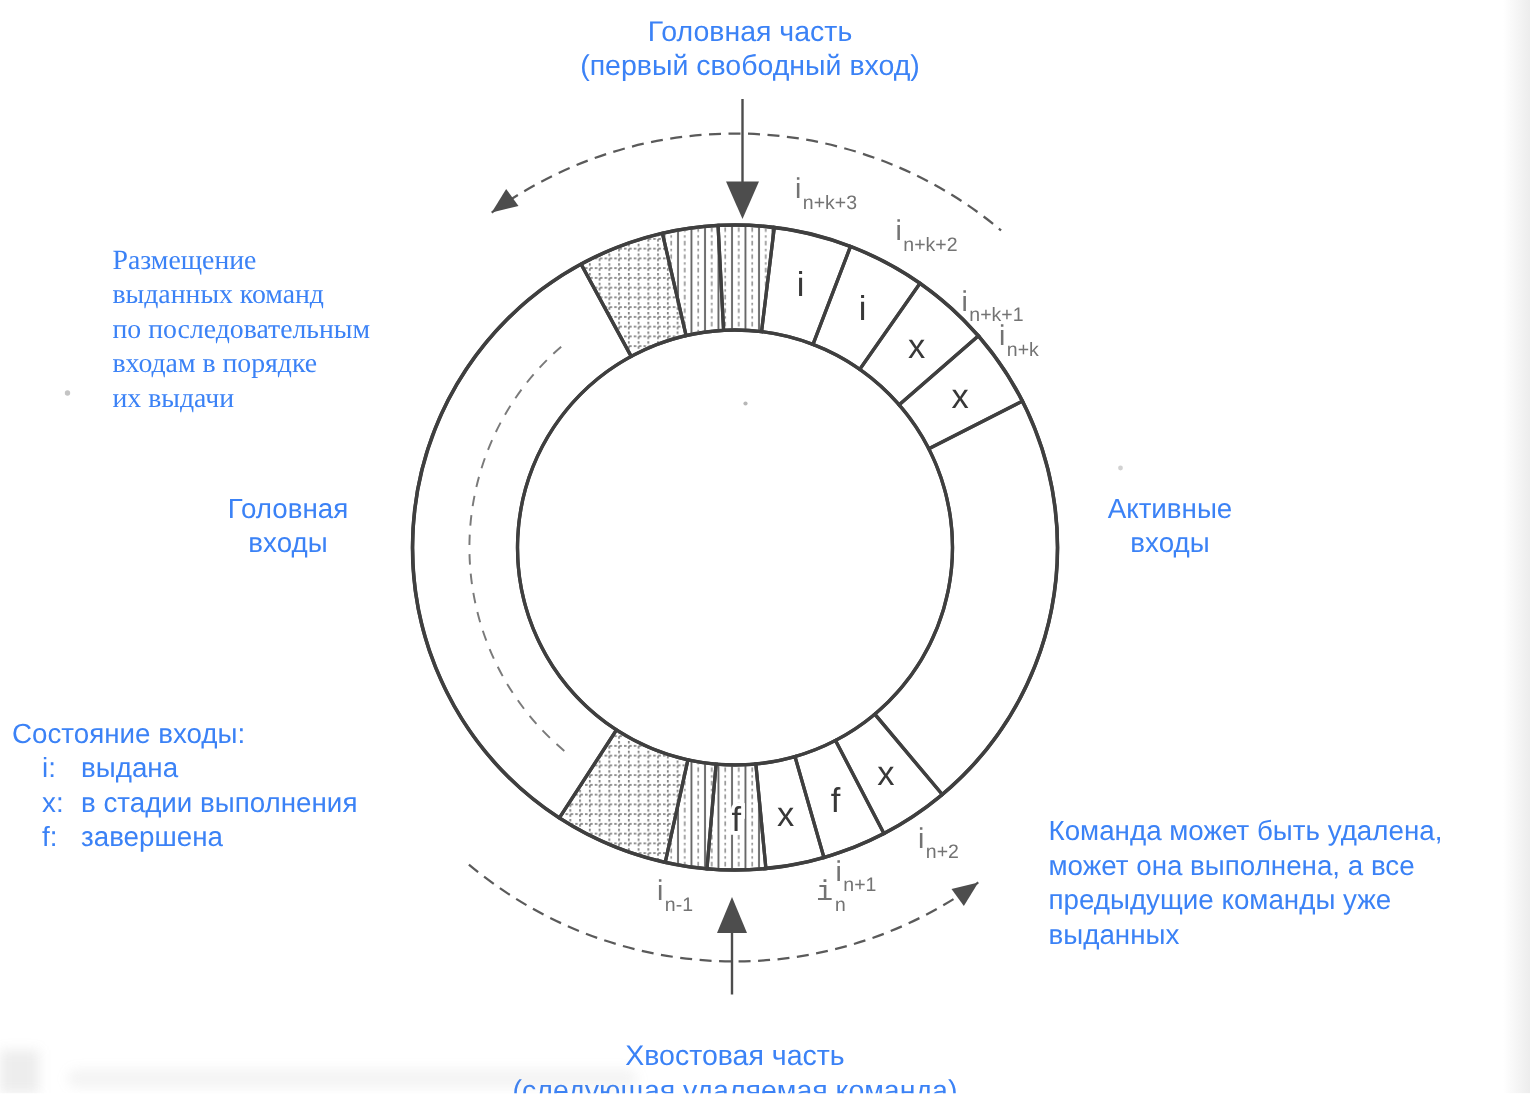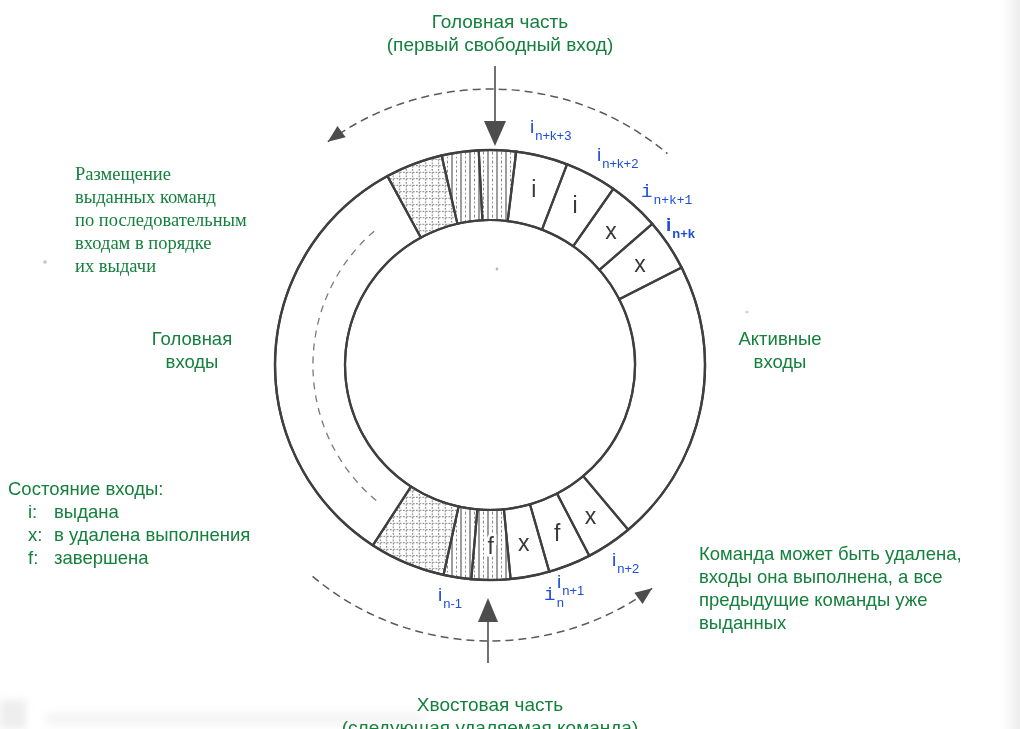--- a/index.html
+++ b/index.html
@@ -8,7 +8,7 @@
     font-family:"Liberation Sans",sans-serif;color:#3d3d3d;
   }
   #diagram-svg{position:absolute;left:0;top:0;}
-  .txt{position:absolute;font-size:18.5px;line-height:23px;color:#15803d;white-space:nowrap;}
+  .txt{position:absolute;font-size:18.5px;line-height:23px;color:#3b82f6;white-space:nowrap;}
   .center{text-align:center;}
   .entry-label{position:absolute;font-size:19px;color:#1d4ed8;white-space:nowrap;}
   .entry-label sub{font-size:13px;position:relative;top:2px;left:1px;}

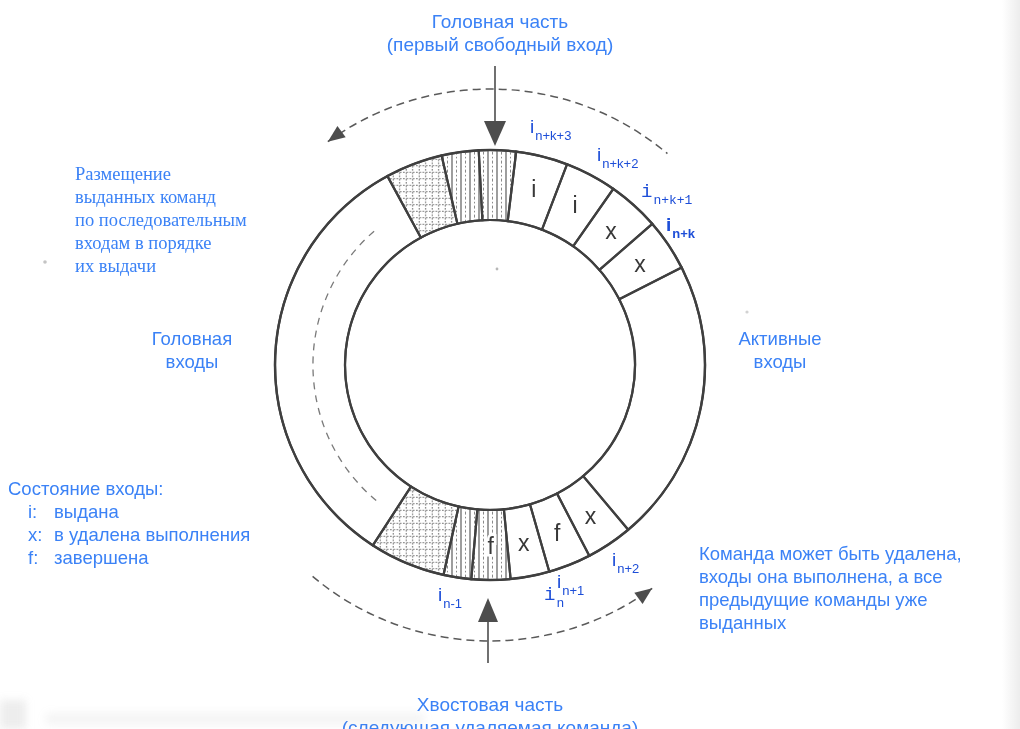--- a/index.html
+++ b/index.html
@@ -10,7 +10,7 @@
   #diagram-svg{position:absolute;left:0;top:0;}
   .txt{position:absolute;font-size:18.5px;line-height:23px;color:#3b82f6;white-space:nowrap;}
   .center{text-align:center;}
-  .entry-label{position:absolute;font-size:19px;color:#1d4ed8;white-space:nowrap;}
+  .entry-label{position:absolute;font-size:19px;color:#737373;white-space:nowrap;}
   .entry-label sub{font-size:13px;position:relative;top:2px;left:1px;}
   .legend-item{display:flex;padding-left:20px;}
   .legend-key{width:26px;flex:0 0 26px;}

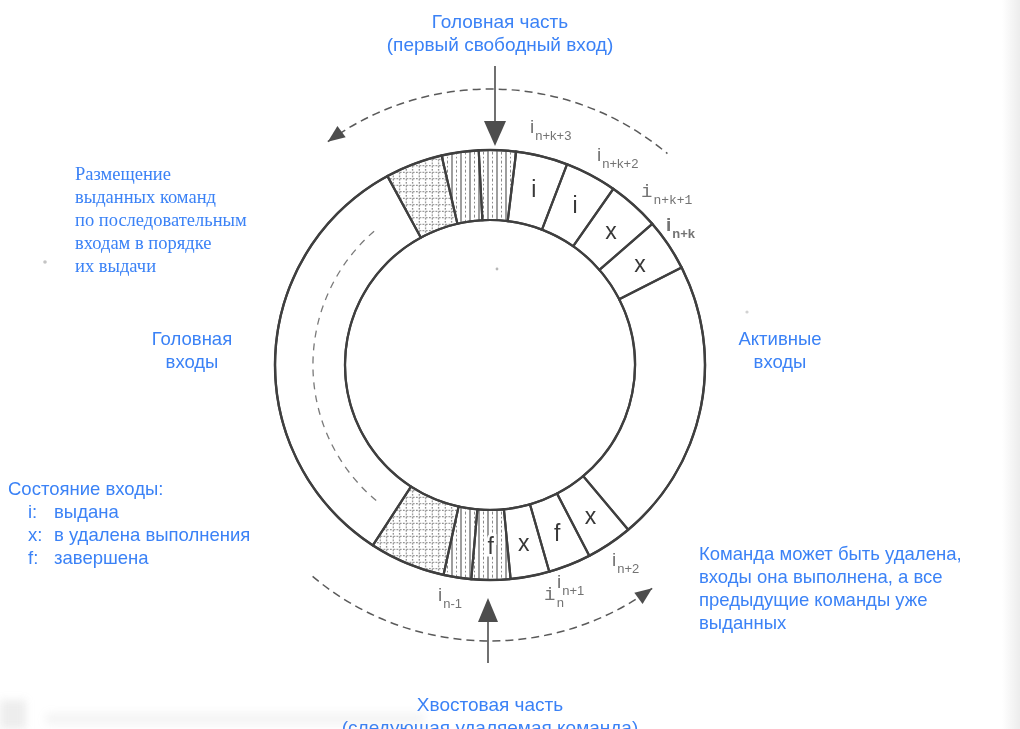--- a/index.html
+++ b/index.html
@@ -146,7 +146,7 @@
   <div class="entry-label" style="left:597px;top:144px;">
     <span>i</span><sub>n+k+2</sub>
   </div>
-  <div class="entry-label" style="left:641px;top:181px;font-family:Liberation Mono, monospace;">
+  <div class="entry-label" style="left:641px;top:191px;">
     <span>i</span><sub>n+k+1</sub>
   </div>
   <div class="entry-label" style="left:666px;top:214px;font-weight:bold;">

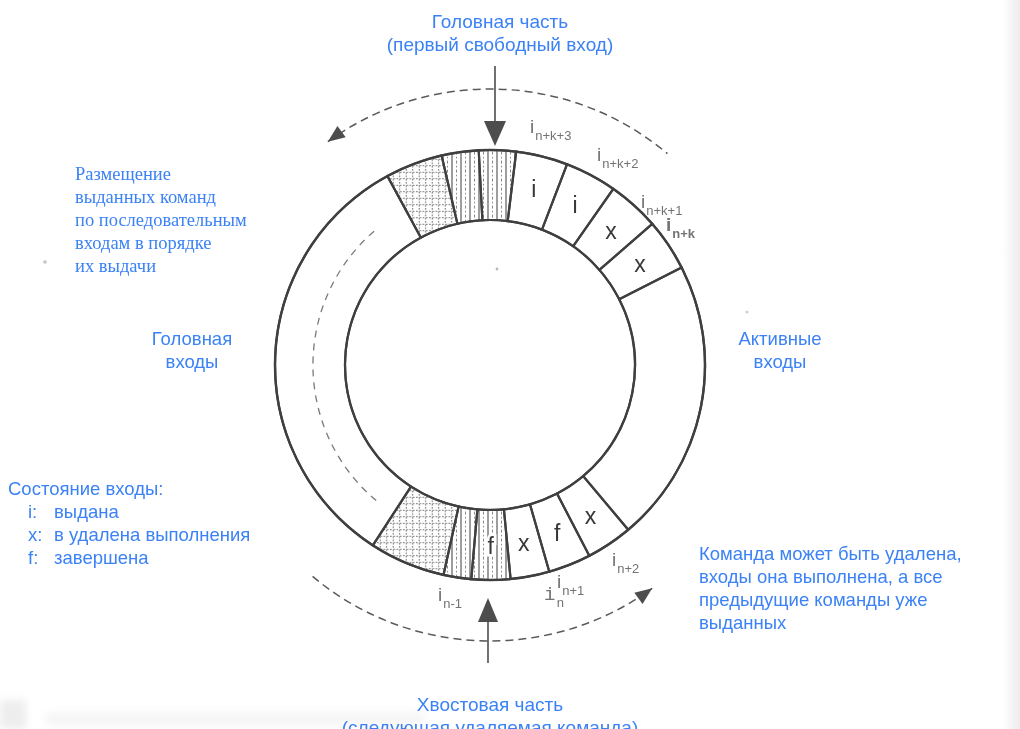--- a/index.html
+++ b/index.html
@@ -149,7 +149,7 @@
   <div class="entry-label" style="left:641px;top:191px;">
     <span>i</span><sub>n+k+1</sub>
   </div>
-  <div class="entry-label" style="left:666px;top:214px;font-weight:bold;">
+  <div class="entry-label" style="left:666px;top:214px;">
     <span>i</span><sub>n+k</sub>
   </div>
   <div class="entry-label" style="left:612px;top:549px;">

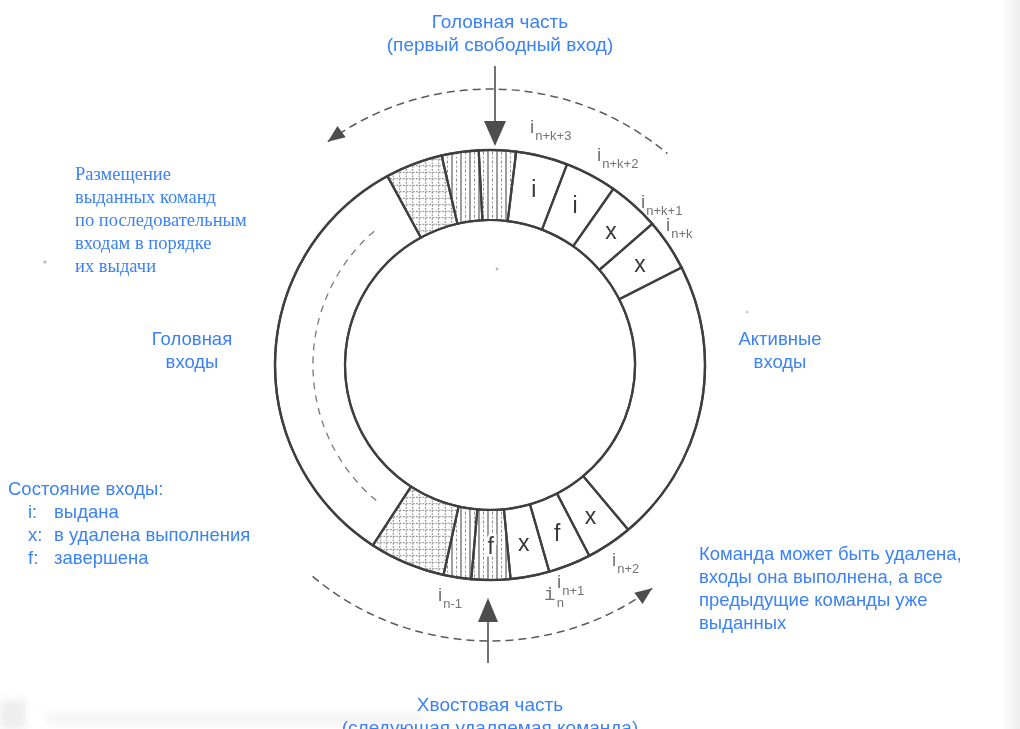--- a/index.html
+++ b/index.html
@@ -120,7 +120,7 @@
     </div>
     <div class="legend-item">
       <span class="legend-key">x:</span>
-      <span>в удалена выполнения</span>
+      <span>в стадии выполнения</span>
     </div>
     <div class="legend-item">
       <span class="legend-key">f:</span>

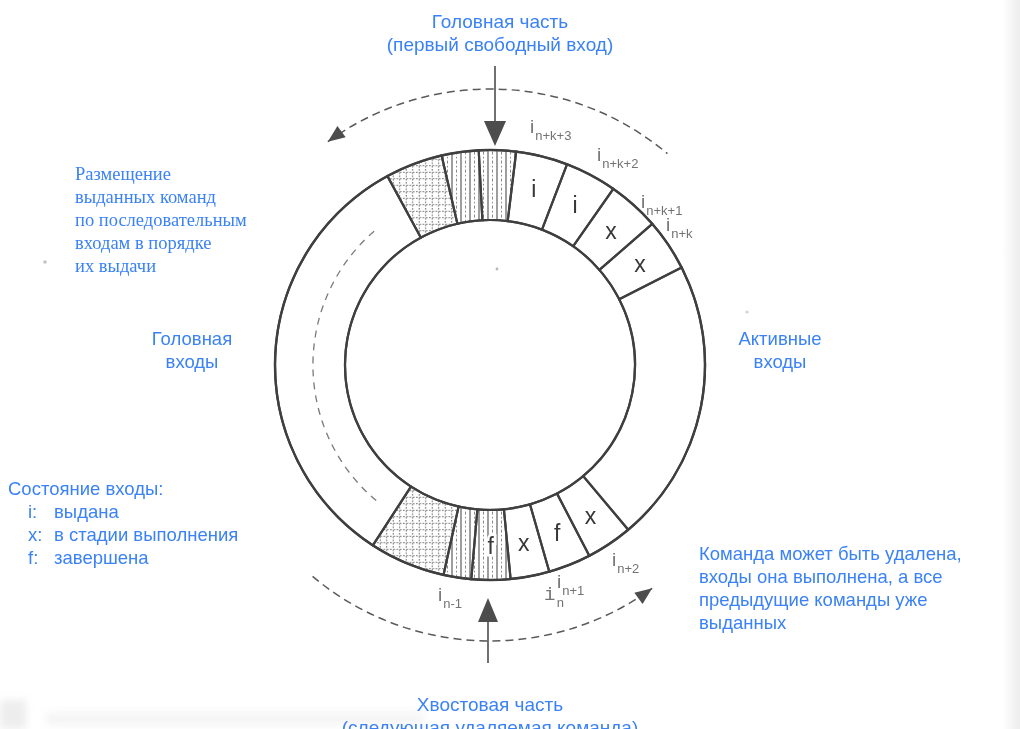--- a/index.html
+++ b/index.html
@@ -130,7 +130,7 @@
 
   <div class="txt" style="left:699px;top:542px;">
     <div>Команда может быть удалена,</div>
-    <div>входы она выполнена, а все</div>
+    <div>может она выполнена, а все</div>
     <div>предыдущие команды уже</div>
     <div>выданных</div>
   </div>

